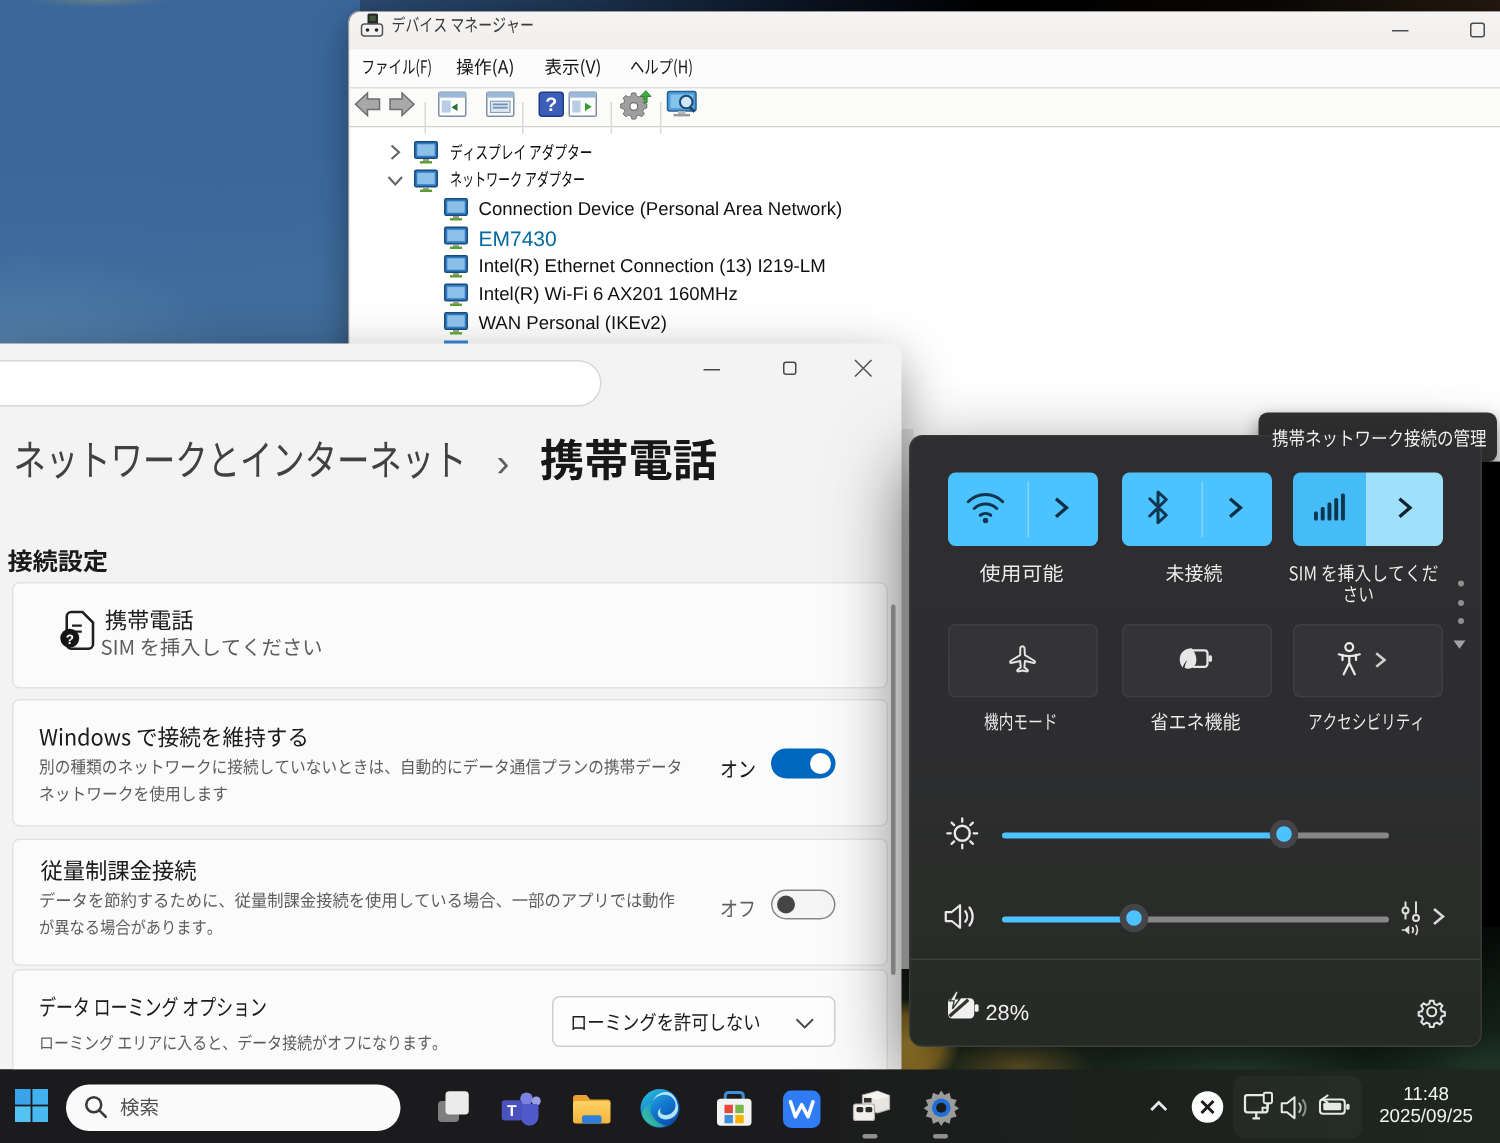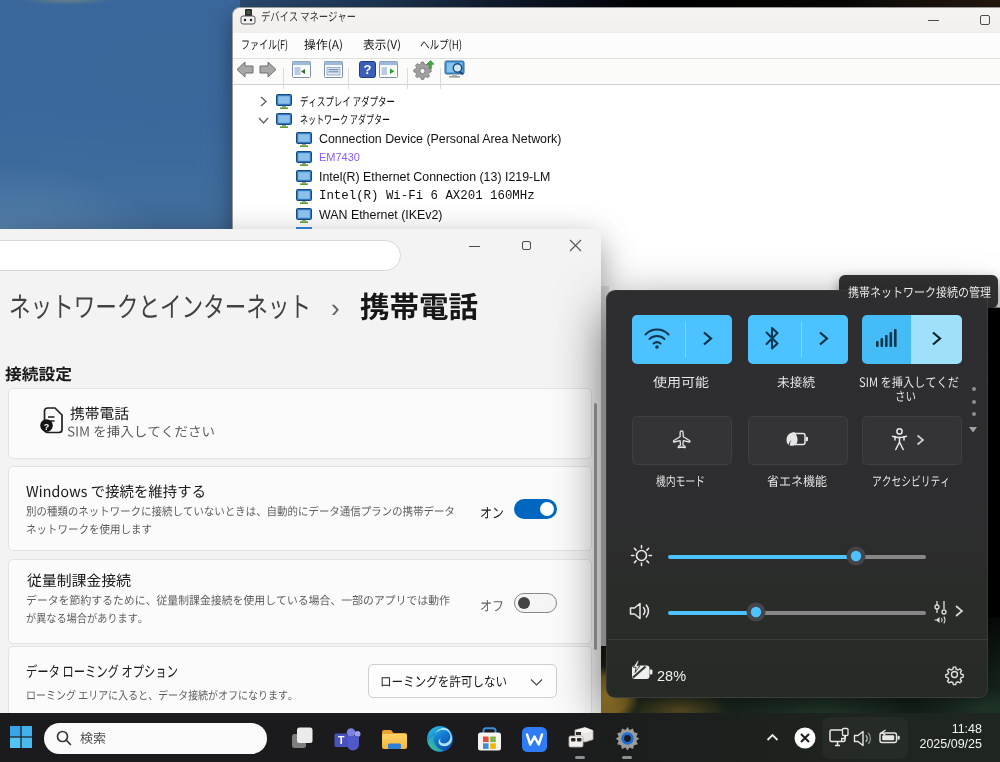--- a/index.html
+++ b/index.html
@@ -1038,7 +1038,7 @@
     </g>
   </svg>
 <span class="ltxt" style="left:319px;top:132px;font-size:12.4px;color:#101010;">Connection Device (Personal Area Network)</span>
-<span class="ltxt" style="left:319px;top:151px;font-size:11px;color:#8b5cf6;">EM7430</span>
+<span class="ltxt" style="left:319px;top:151px;font-size:14px;color:#0369a1;">EM7430</span>
 <span class="ltxt" style="left:319px;top:170px;font-size:12.4px;color:#101010;">Intel(R) Ethernet Connection (13) I219-LM</span>
 <span class="ltxt" style="left:319px;top:189px;font-size:12.4px;color:#101010;font-family:Liberation Mono, monospace;">Intel(R) Wi-Fi 6 AX201 160MHz</span>
 <span class="ltxt" style="left:319px;top:208px;font-size:12.4px;color:#101010;">WAN Ethernet (IKEv2)</span>

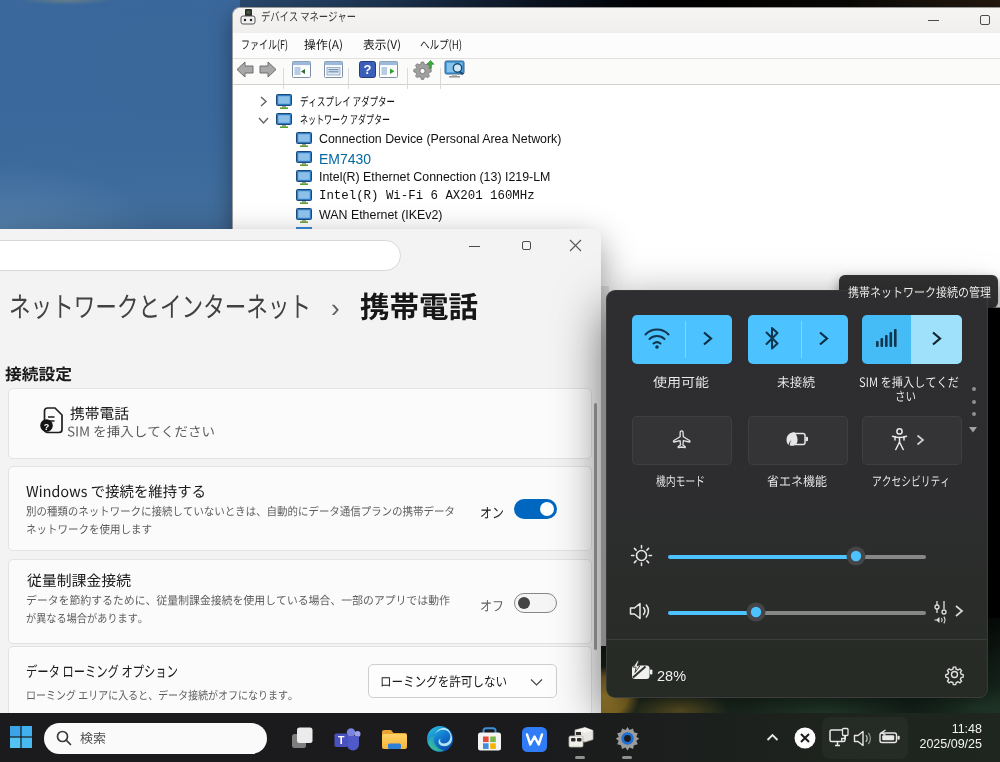--- a/index.html
+++ b/index.html
@@ -1040,7 +1040,7 @@
 <span class="ltxt" style="left:319px;top:132px;font-size:12.4px;color:#101010;">Connection Device (Personal Area Network)</span>
 <span class="ltxt" style="left:319px;top:151px;font-size:14px;color:#0369a1;">EM7430</span>
 <span class="ltxt" style="left:319px;top:170px;font-size:12.4px;color:#101010;">Intel(R) Ethernet Connection (13) I219-LM</span>
-<span class="ltxt" style="left:319px;top:189px;font-size:12.4px;color:#101010;font-family:Liberation Mono, monospace;">Intel(R) Wi-Fi 6 AX201 160MHz</span>
+<span class="ltxt" style="left:319px;top:189px;font-size:12.4px;color:#101010;">Intel(R) Wi-Fi 6 AX201 160MHz</span>
 <span class="ltxt" style="left:319px;top:208px;font-size:12.4px;color:#101010;">WAN Ethernet (IKEv2)</span>
 
 </body></html>

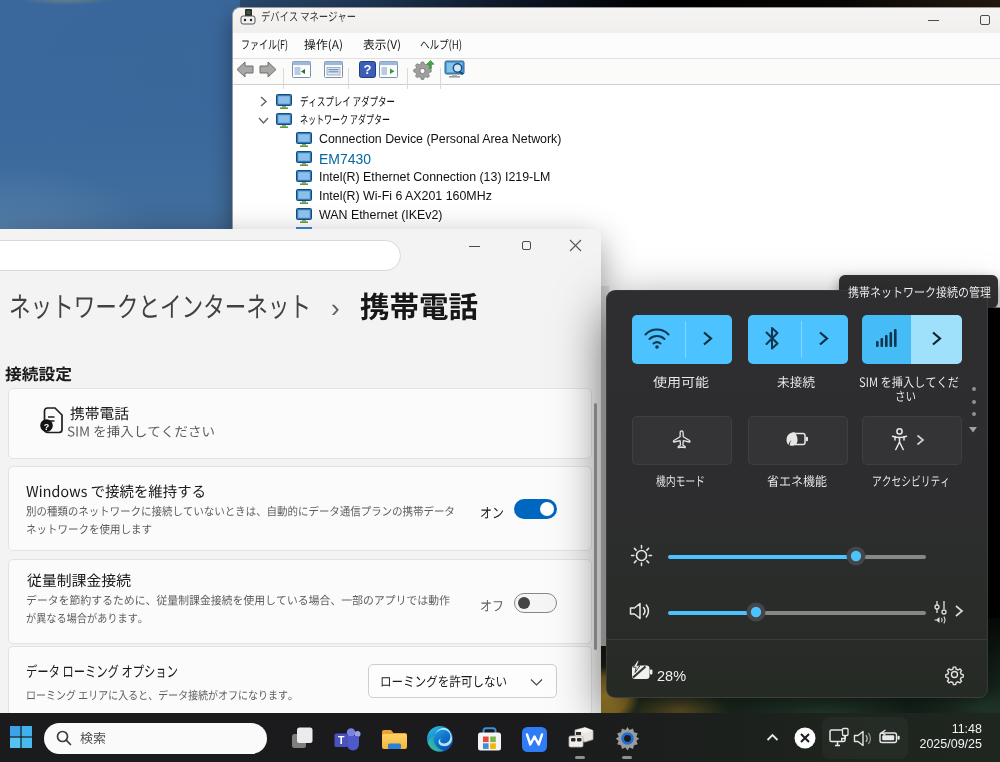--- a/index.html
+++ b/index.html
@@ -1041,6 +1041,6 @@
 <span class="ltxt" style="left:319px;top:151px;font-size:14px;color:#0369a1;">EM7430</span>
 <span class="ltxt" style="left:319px;top:170px;font-size:12.4px;color:#101010;">Intel(R) Ethernet Connection (13) I219-LM</span>
 <span class="ltxt" style="left:319px;top:189px;font-size:12.4px;color:#101010;">Intel(R) Wi-Fi 6 AX201 160MHz</span>
-<span class="ltxt" style="left:319px;top:208px;font-size:12.4px;color:#101010;">WAN Ethernet (IKEv2)</span>
+<span class="ltxt" style="left:319px;top:208px;font-size:12.4px;color:#101010;">WAN Personal (IKEv2)</span>
 
 </body></html>

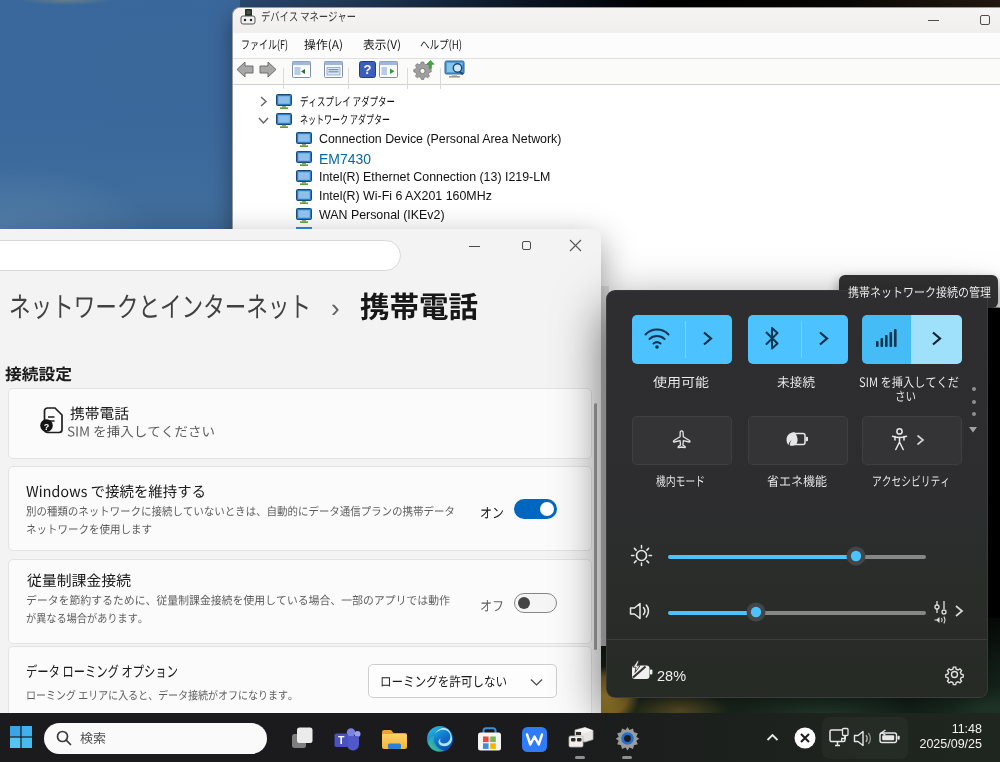--- a/index.html
+++ b/index.html
@@ -69,7 +69,7 @@
 #tb .pill{position:absolute;left:44px;top:9.5px;width:223px;height:31px;border-radius:15.5px;background:#fafafa}
 .runind{position:absolute;top:43px;width:10px;height:3px;border-radius:1.5px;background:#8f8f8f}
 #trayrect{position:absolute;left:822px;top:4px;width:86px;height:42px;border-radius:8px;background:rgba(255,255,255,.035)}
-.clk{position:absolute;right:18px;color:#f2f2f2;font-size:12.5px;text-align:right;white-space:nowrap}
+.clk{position:absolute;right:18px;color:#f2f2f2;font-size:12.5px;text-align:center;white-space:nowrap}
 .ltxt{position:absolute;white-space:nowrap;color:#111}
 </style></head>
 <body>

